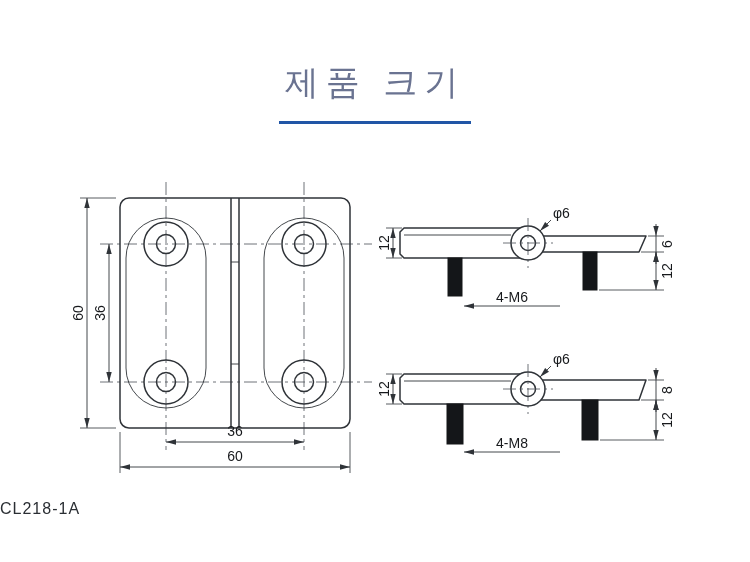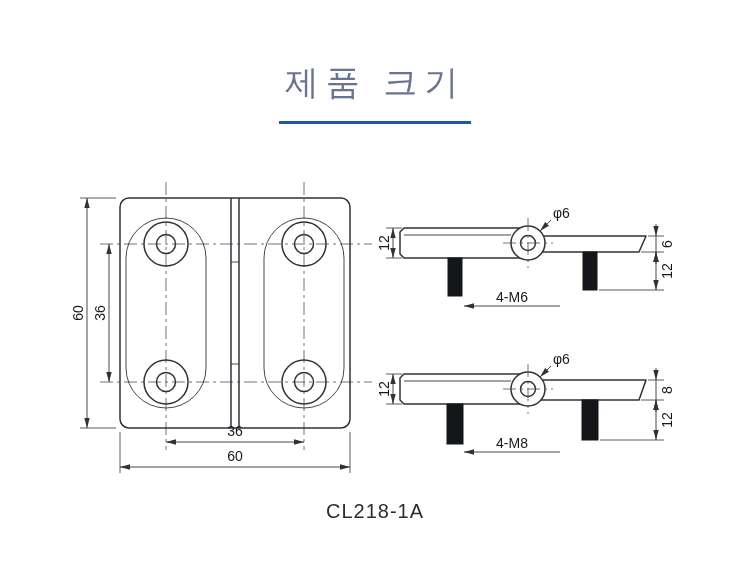--- a/index.html
+++ b/index.html
@@ -8,7 +8,7 @@
   .title{position:absolute;top:60px;left:0;width:100%;text-align:center;font-size:34px;letter-spacing:7px;color:#6a7391;font-weight:400;}
   .title-underline{position:absolute;top:121px;left:50%;transform:translateX(-50%);width:192px;height:3px;background:#2156a6;}
   .drawing{position:absolute;top:140px;left:0;}
-  .caption{position:absolute;top:500px;left:0;width:100%;text-align:center;font-size:20px;letter-spacing:1px;color:#2a2e33;}
+  .caption{position:absolute;top:500px;left:0;width:100%;text-align:left;font-size:16px;letter-spacing:1px;color:#2a2e33;}
   .main{fill:none;stroke:#2f3338;stroke-width:1.5;stroke-linejoin:round;}
   .mainw{fill:#ffffff;stroke:#2f3338;stroke-width:1.5;}
   .thin{fill:none;stroke:#2f3338;stroke-width:0.9;}

